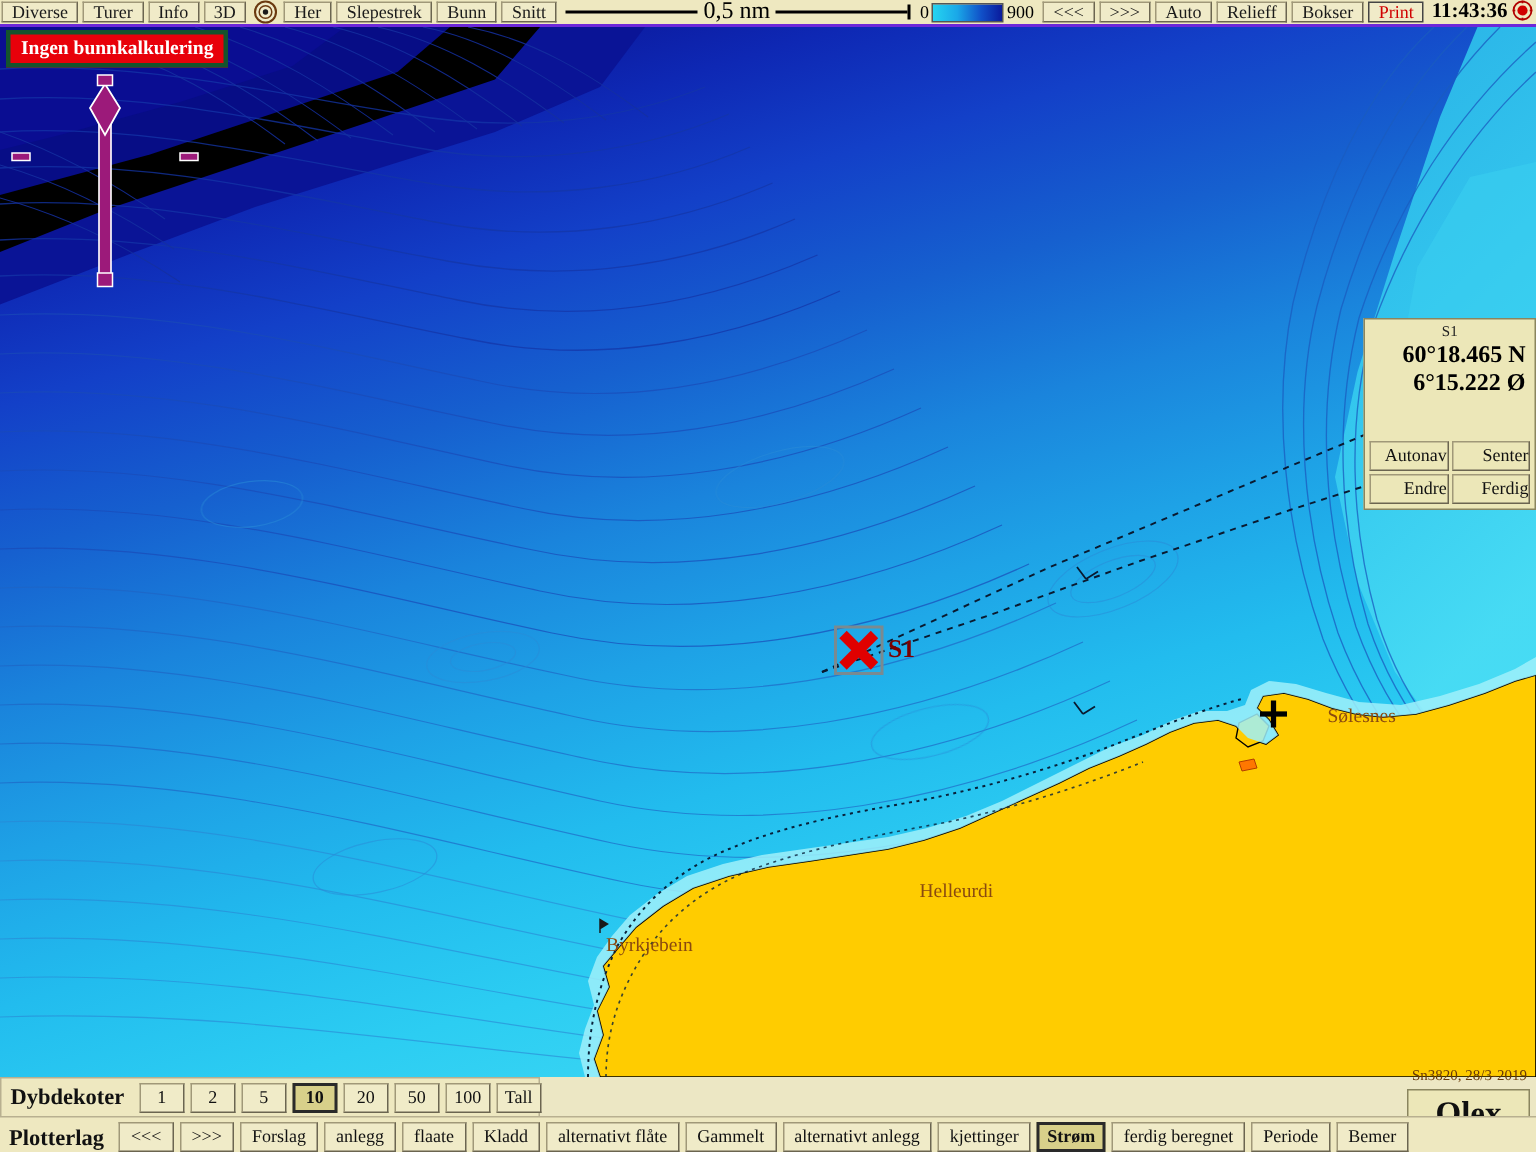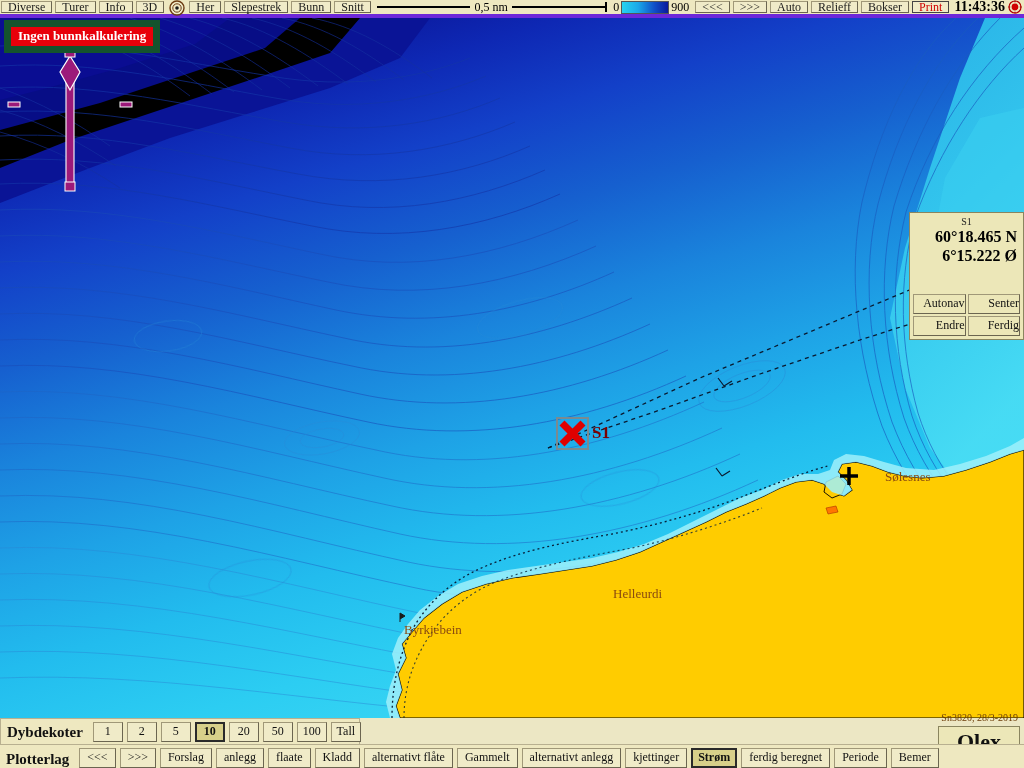--- a/index.html
+++ b/index.html
@@ -22,7 +22,7 @@
     width: 1024px; height: 18px;
     background: #eee8c0;
     display: flex; align-items: stretch;
-    border-bottom: 4px solid #6d28d9;
+    border-bottom: 2px solid #6d28d9;
     z-index: 40;
   }
   .tbtn {

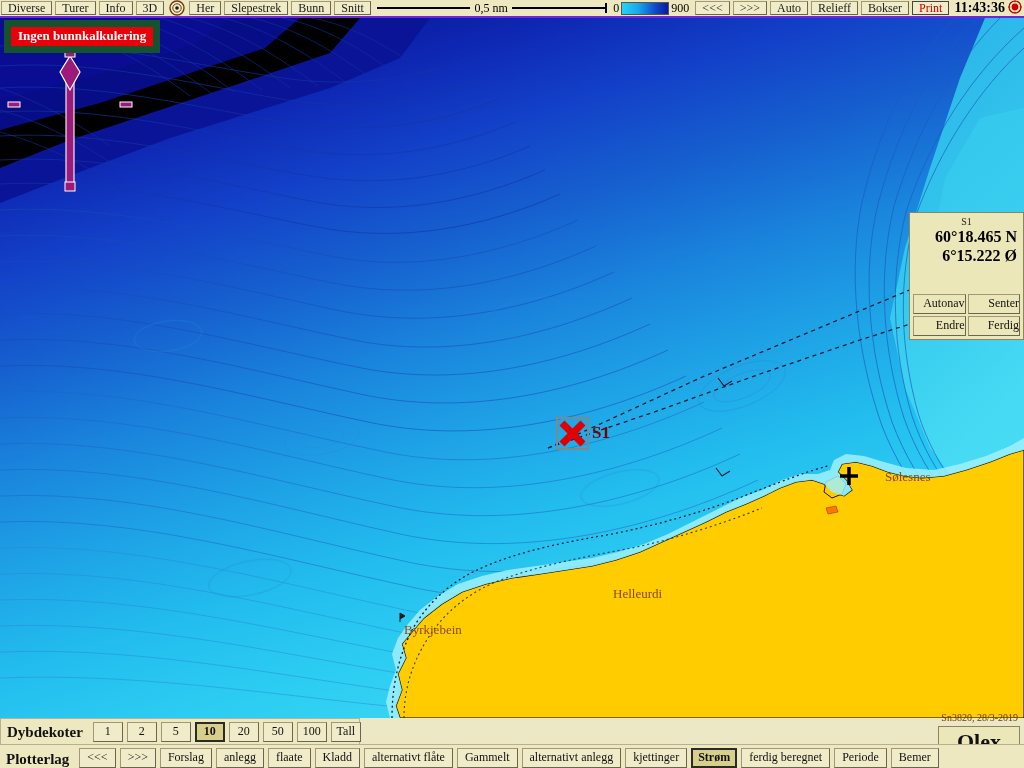--- a/index.html
+++ b/index.html
@@ -56,7 +56,7 @@
   .scale-line { flex:1 1 auto; height:2px; background:#000; }
   .scale-cap  { width:2px; height:10px; background:#000; }
   .scale-text {
-    font-size: 12px; padding: 0 4px; color:#000;
+    font-size: 16px; padding: 0 4px; color:#000;
     font-family: "Liberation Serif", serif;
   }
   #depthscale { display:flex; align-items:center; flex:0 0 auto; margin-right:3px;}

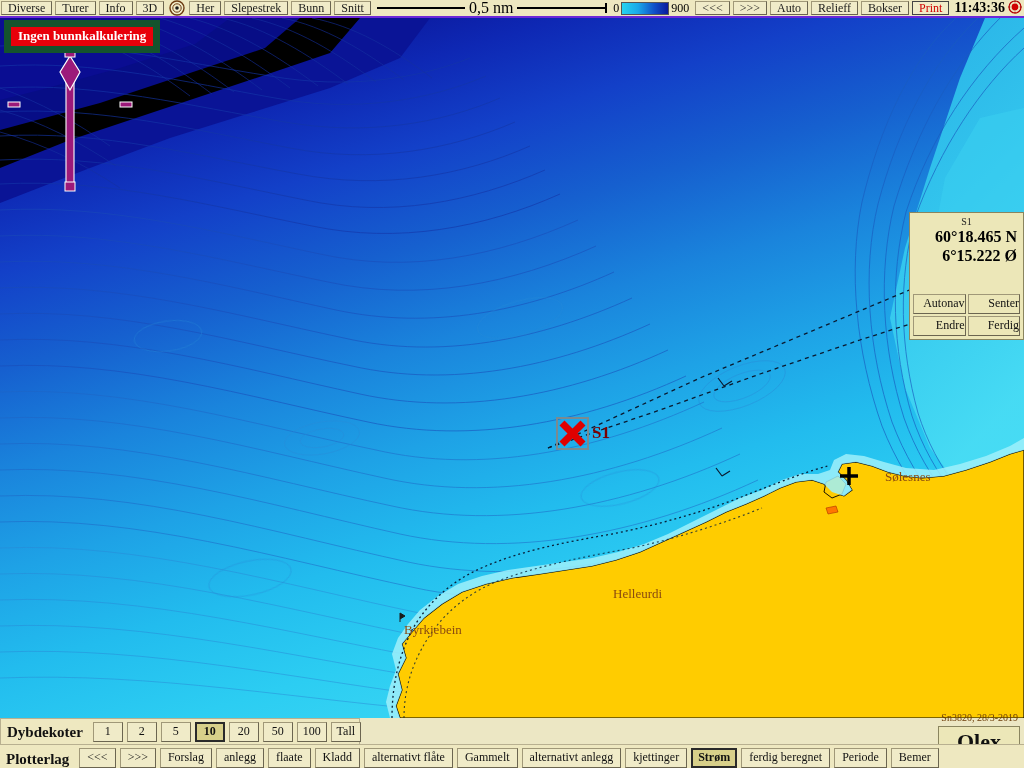--- a/index.html
+++ b/index.html
@@ -101,7 +101,7 @@
     font-family:"Liberation Serif", serif;
     font-weight:bold; font-size:13px;
     padding:1px 7px 2px 7px;
-    border:7px solid #14532d;
+    border:3px solid #14532d;
     z-index: 30;
     letter-spacing:0px;
   }

